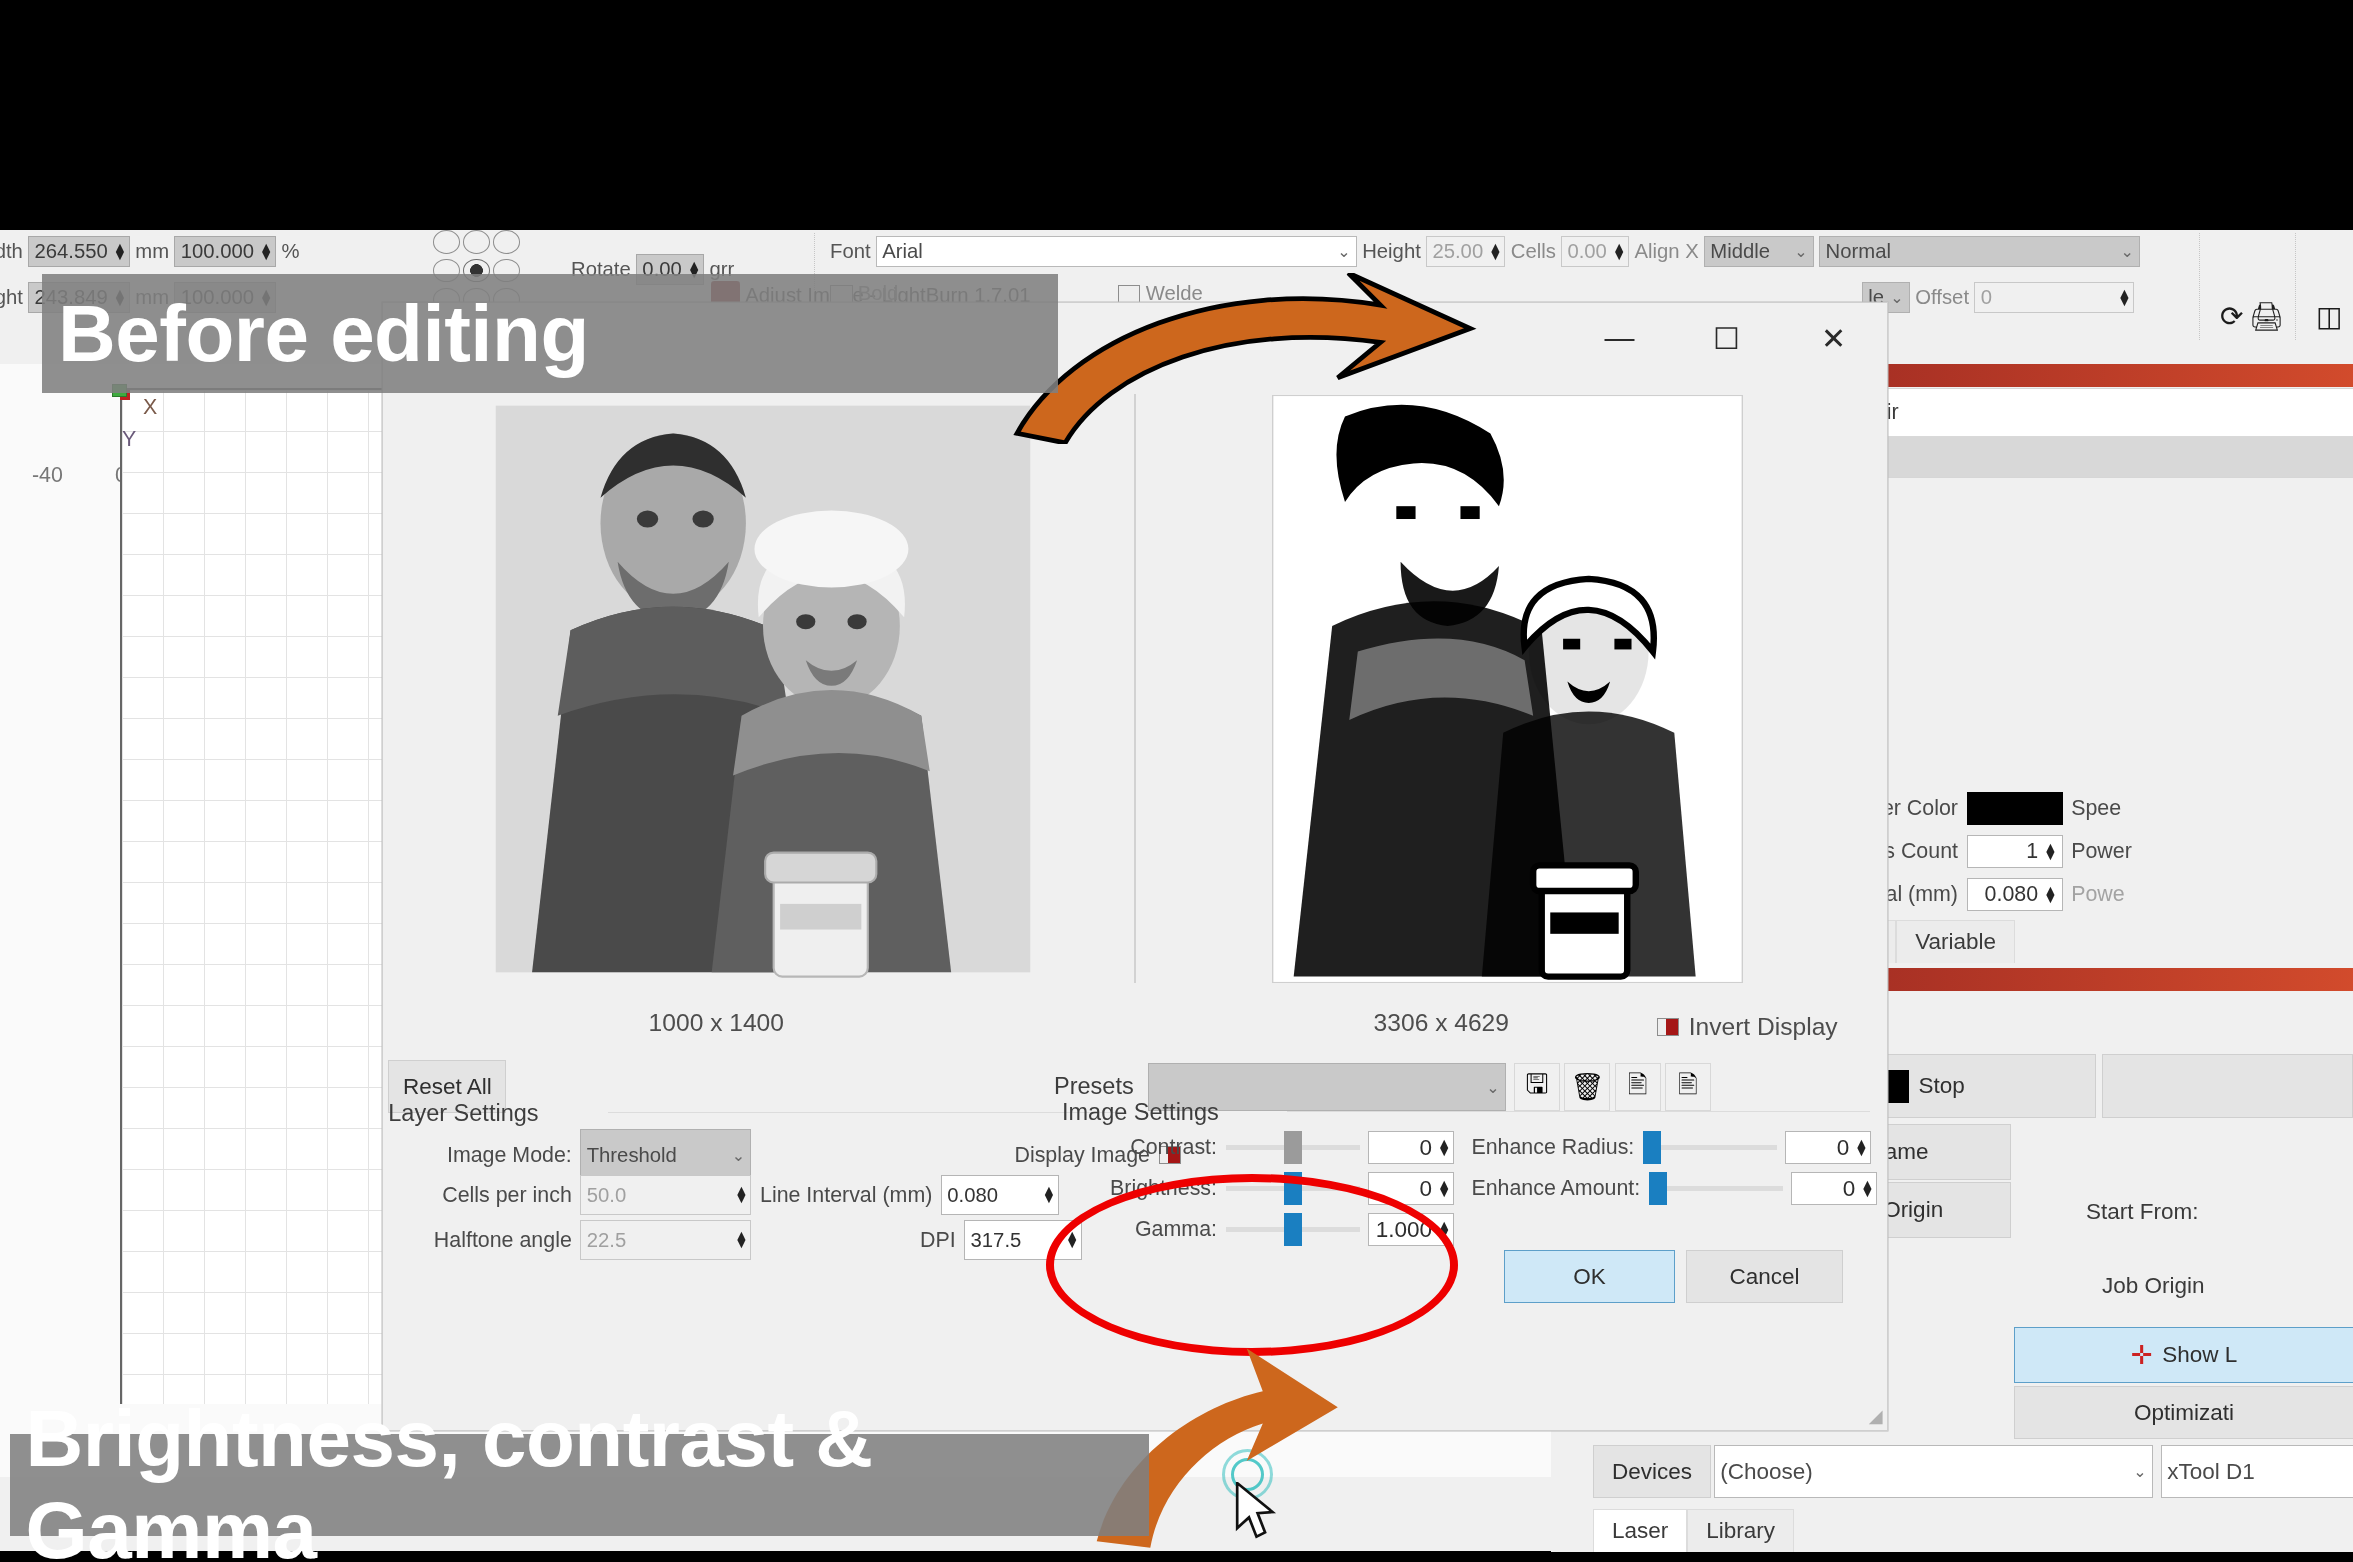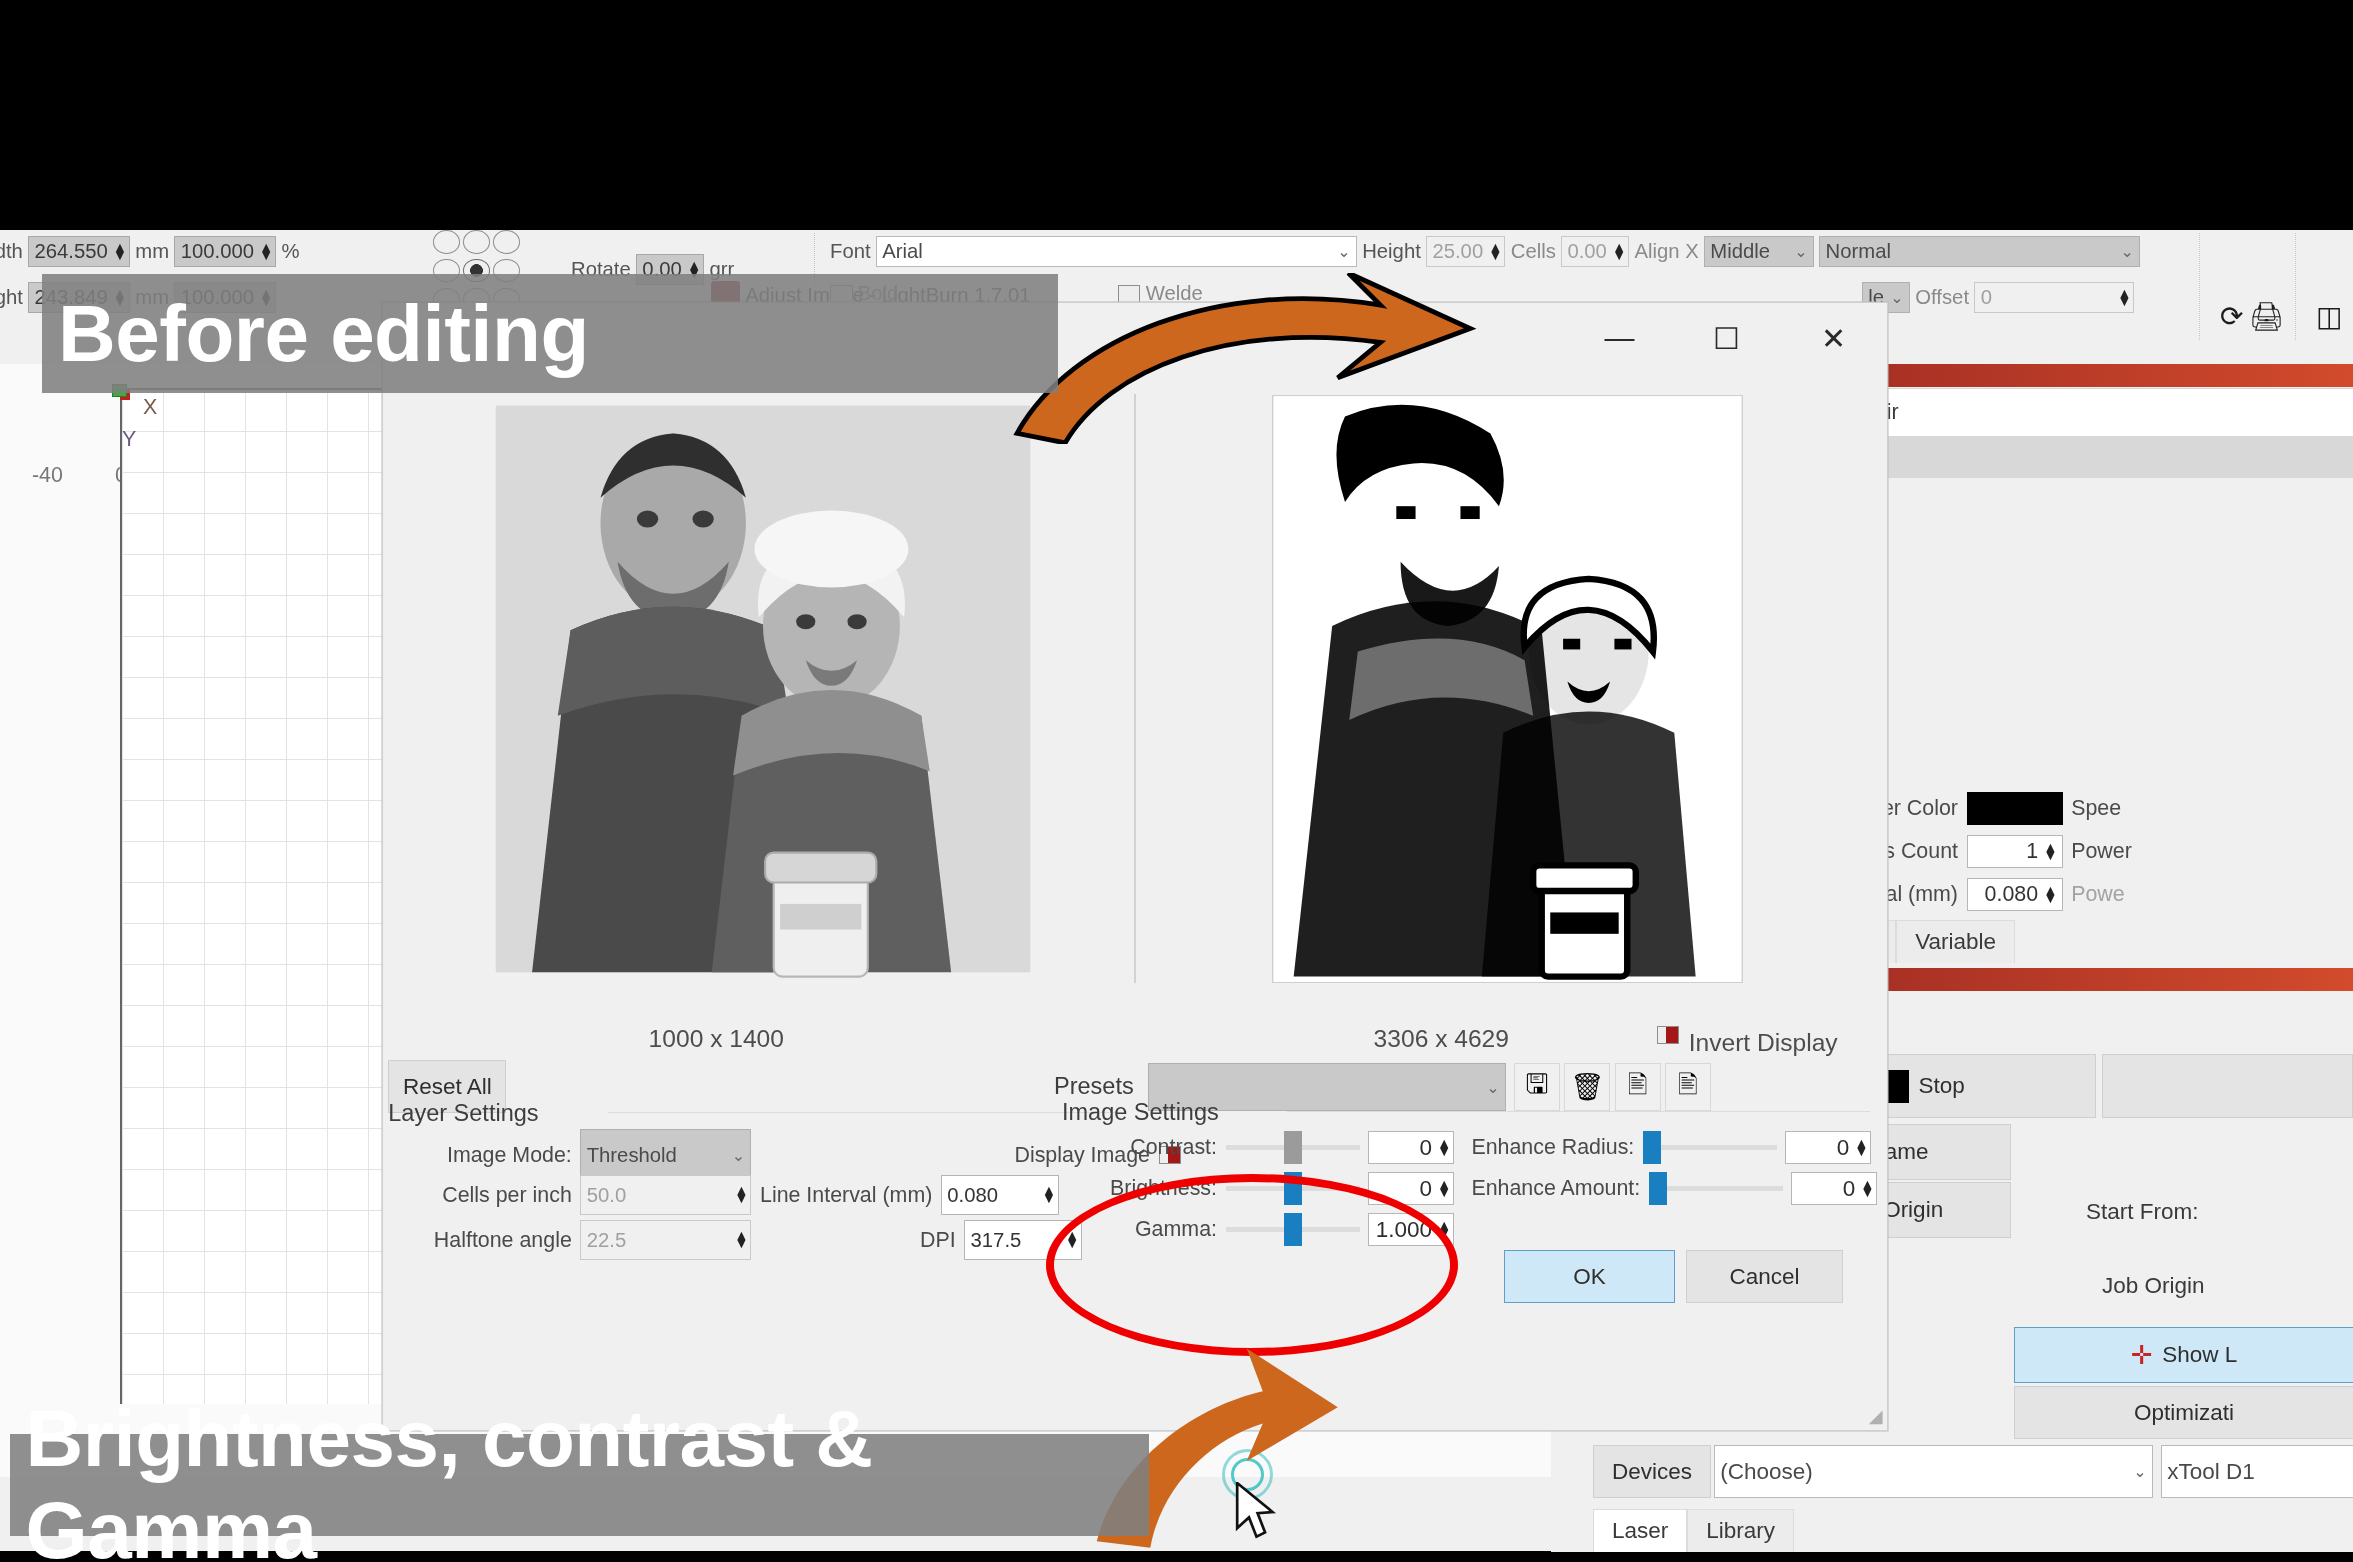--- a/index.html
+++ b/index.html
@@ -98,7 +98,7 @@
   .pv { flex: 1; display: flex; align-items: center; justify-content: center; }
   .pvsep { width: 1.6px; background: #d2d2d2; margin: 16px 0; }
   .dimrow { position: absolute; left: 8.6px; top: 701px; width: 1487px; height: 48px; }
-  .dimtxt { position: absolute; font-size: 24.6px; color: #4d4d4d; margin-top: 16px; }
+  .dimtxt { position: absolute; font-size: 24.6px; color: #4d4d4d; }
 
   .sec-title { position: absolute; font-size: 23.5px; color: #3d3d3d; }
   .sec-line { position: absolute; height: 1.1px; background: #dcdcdc; }

